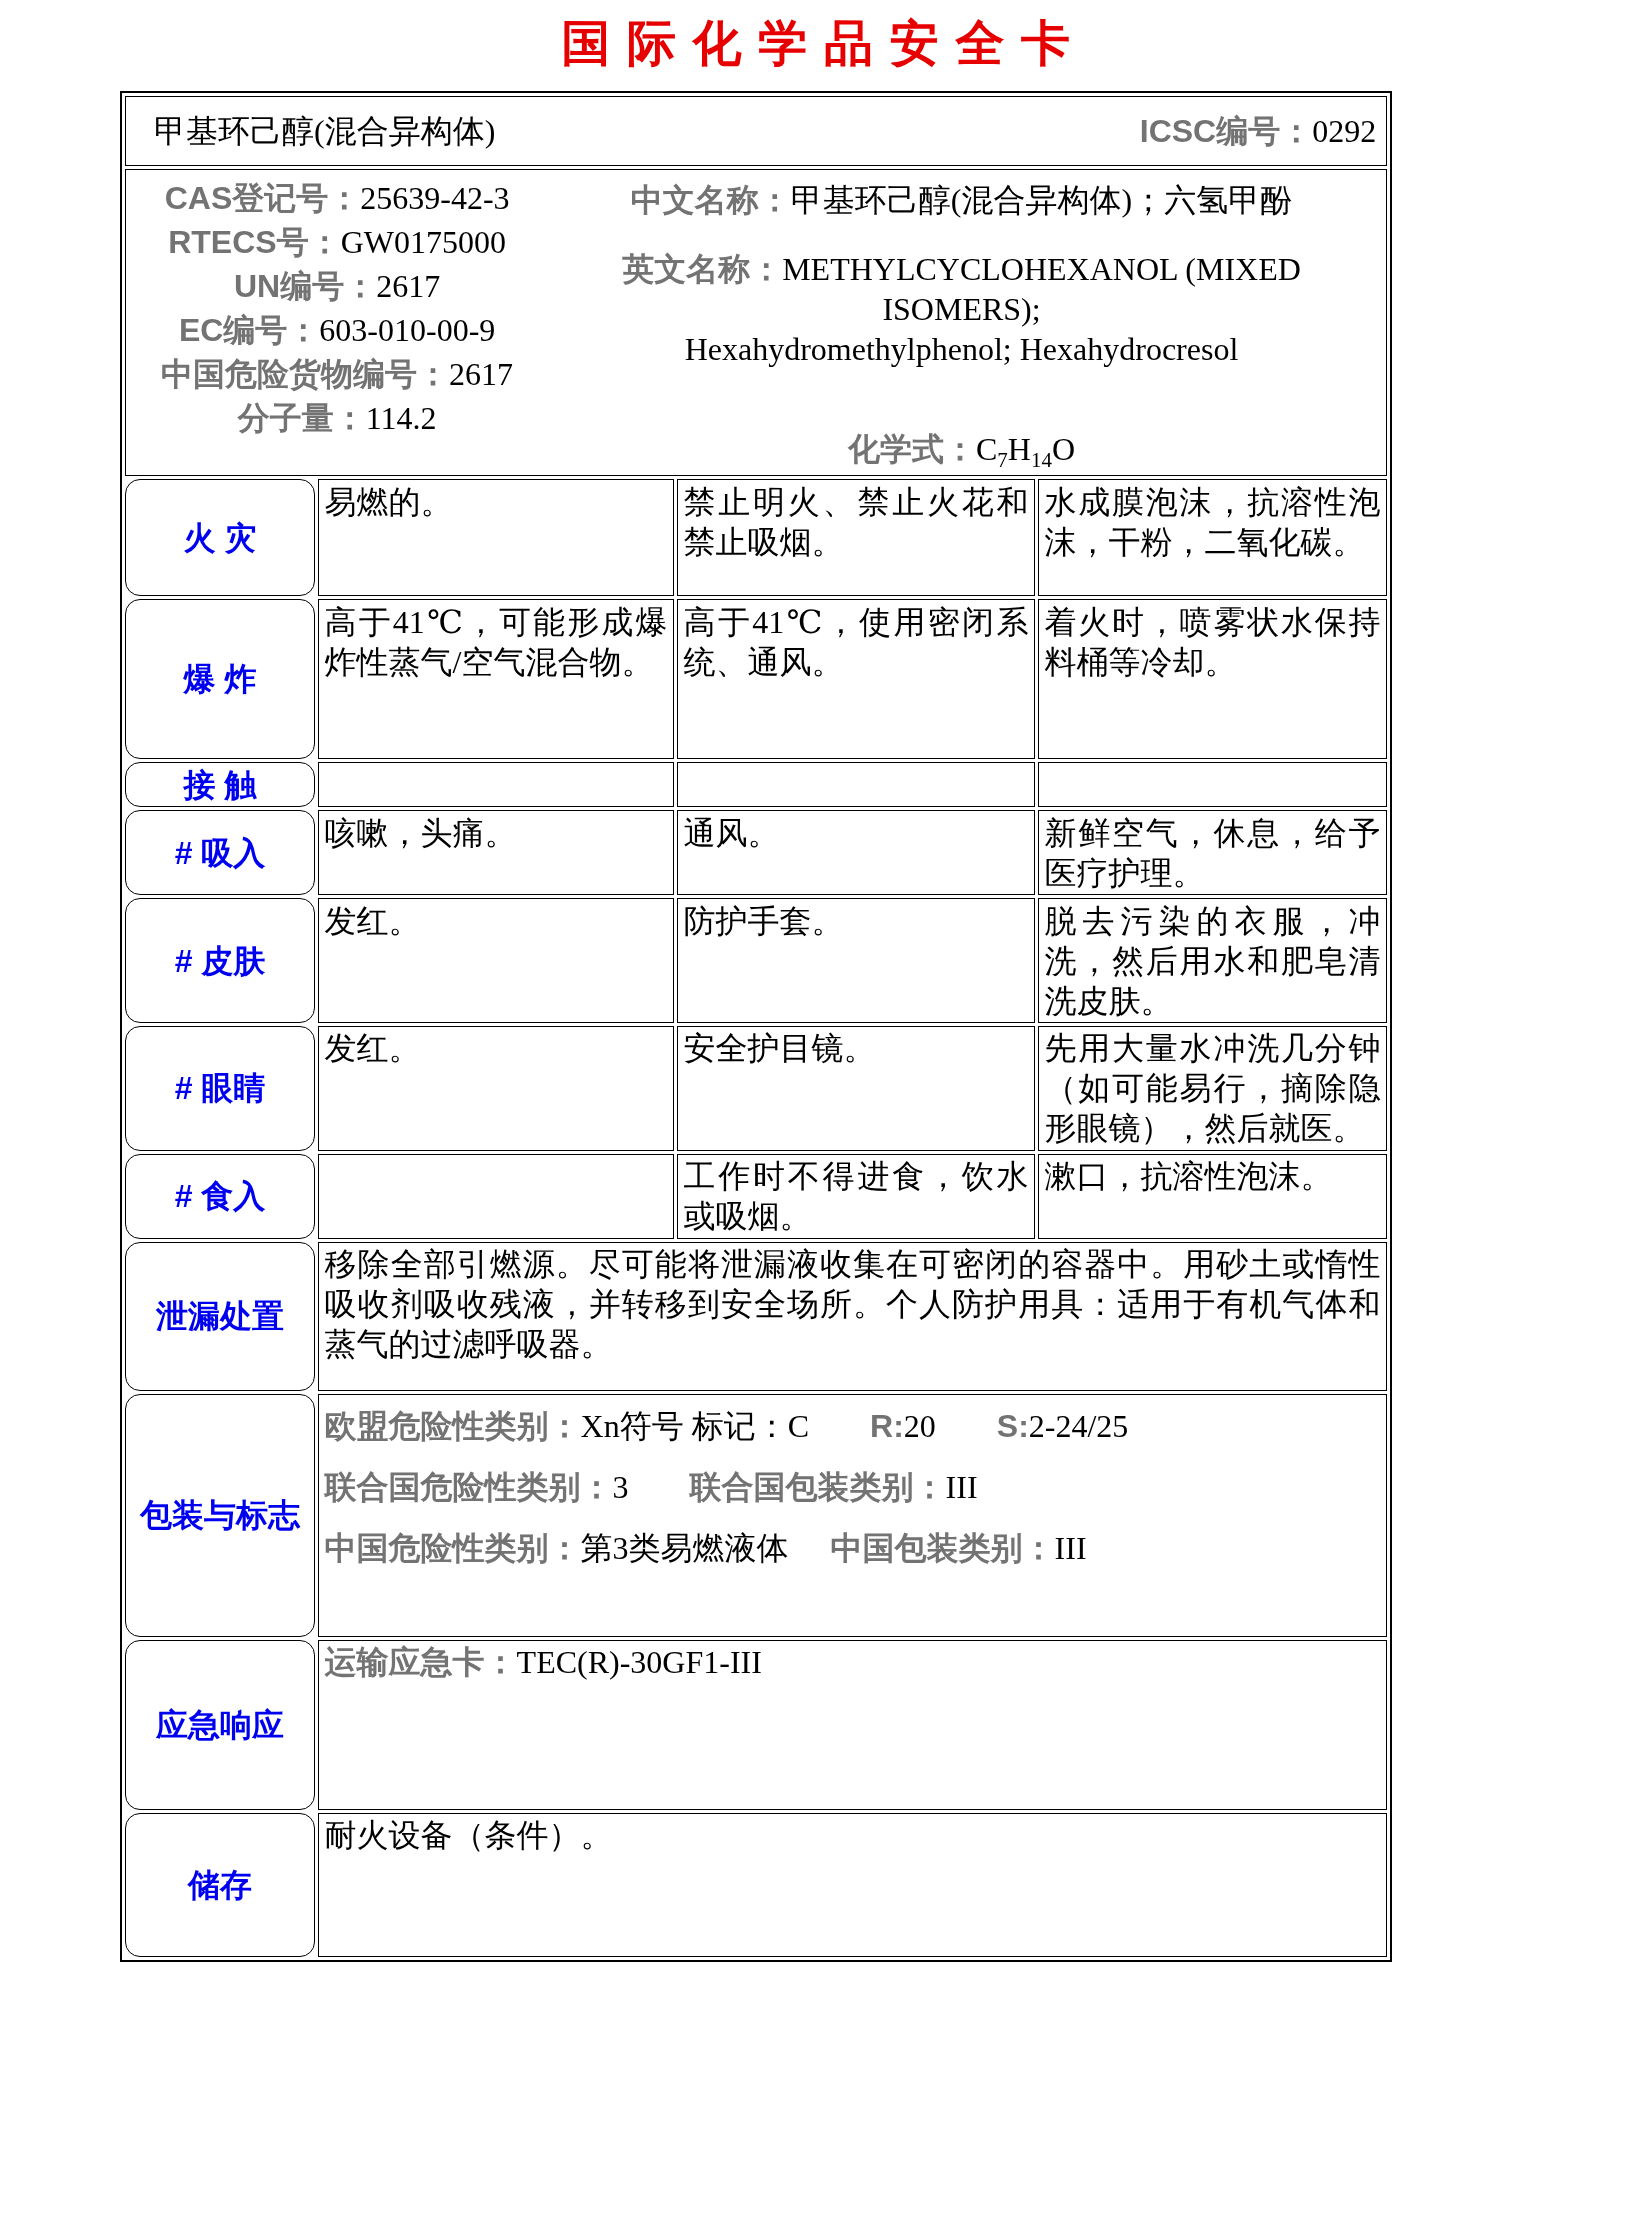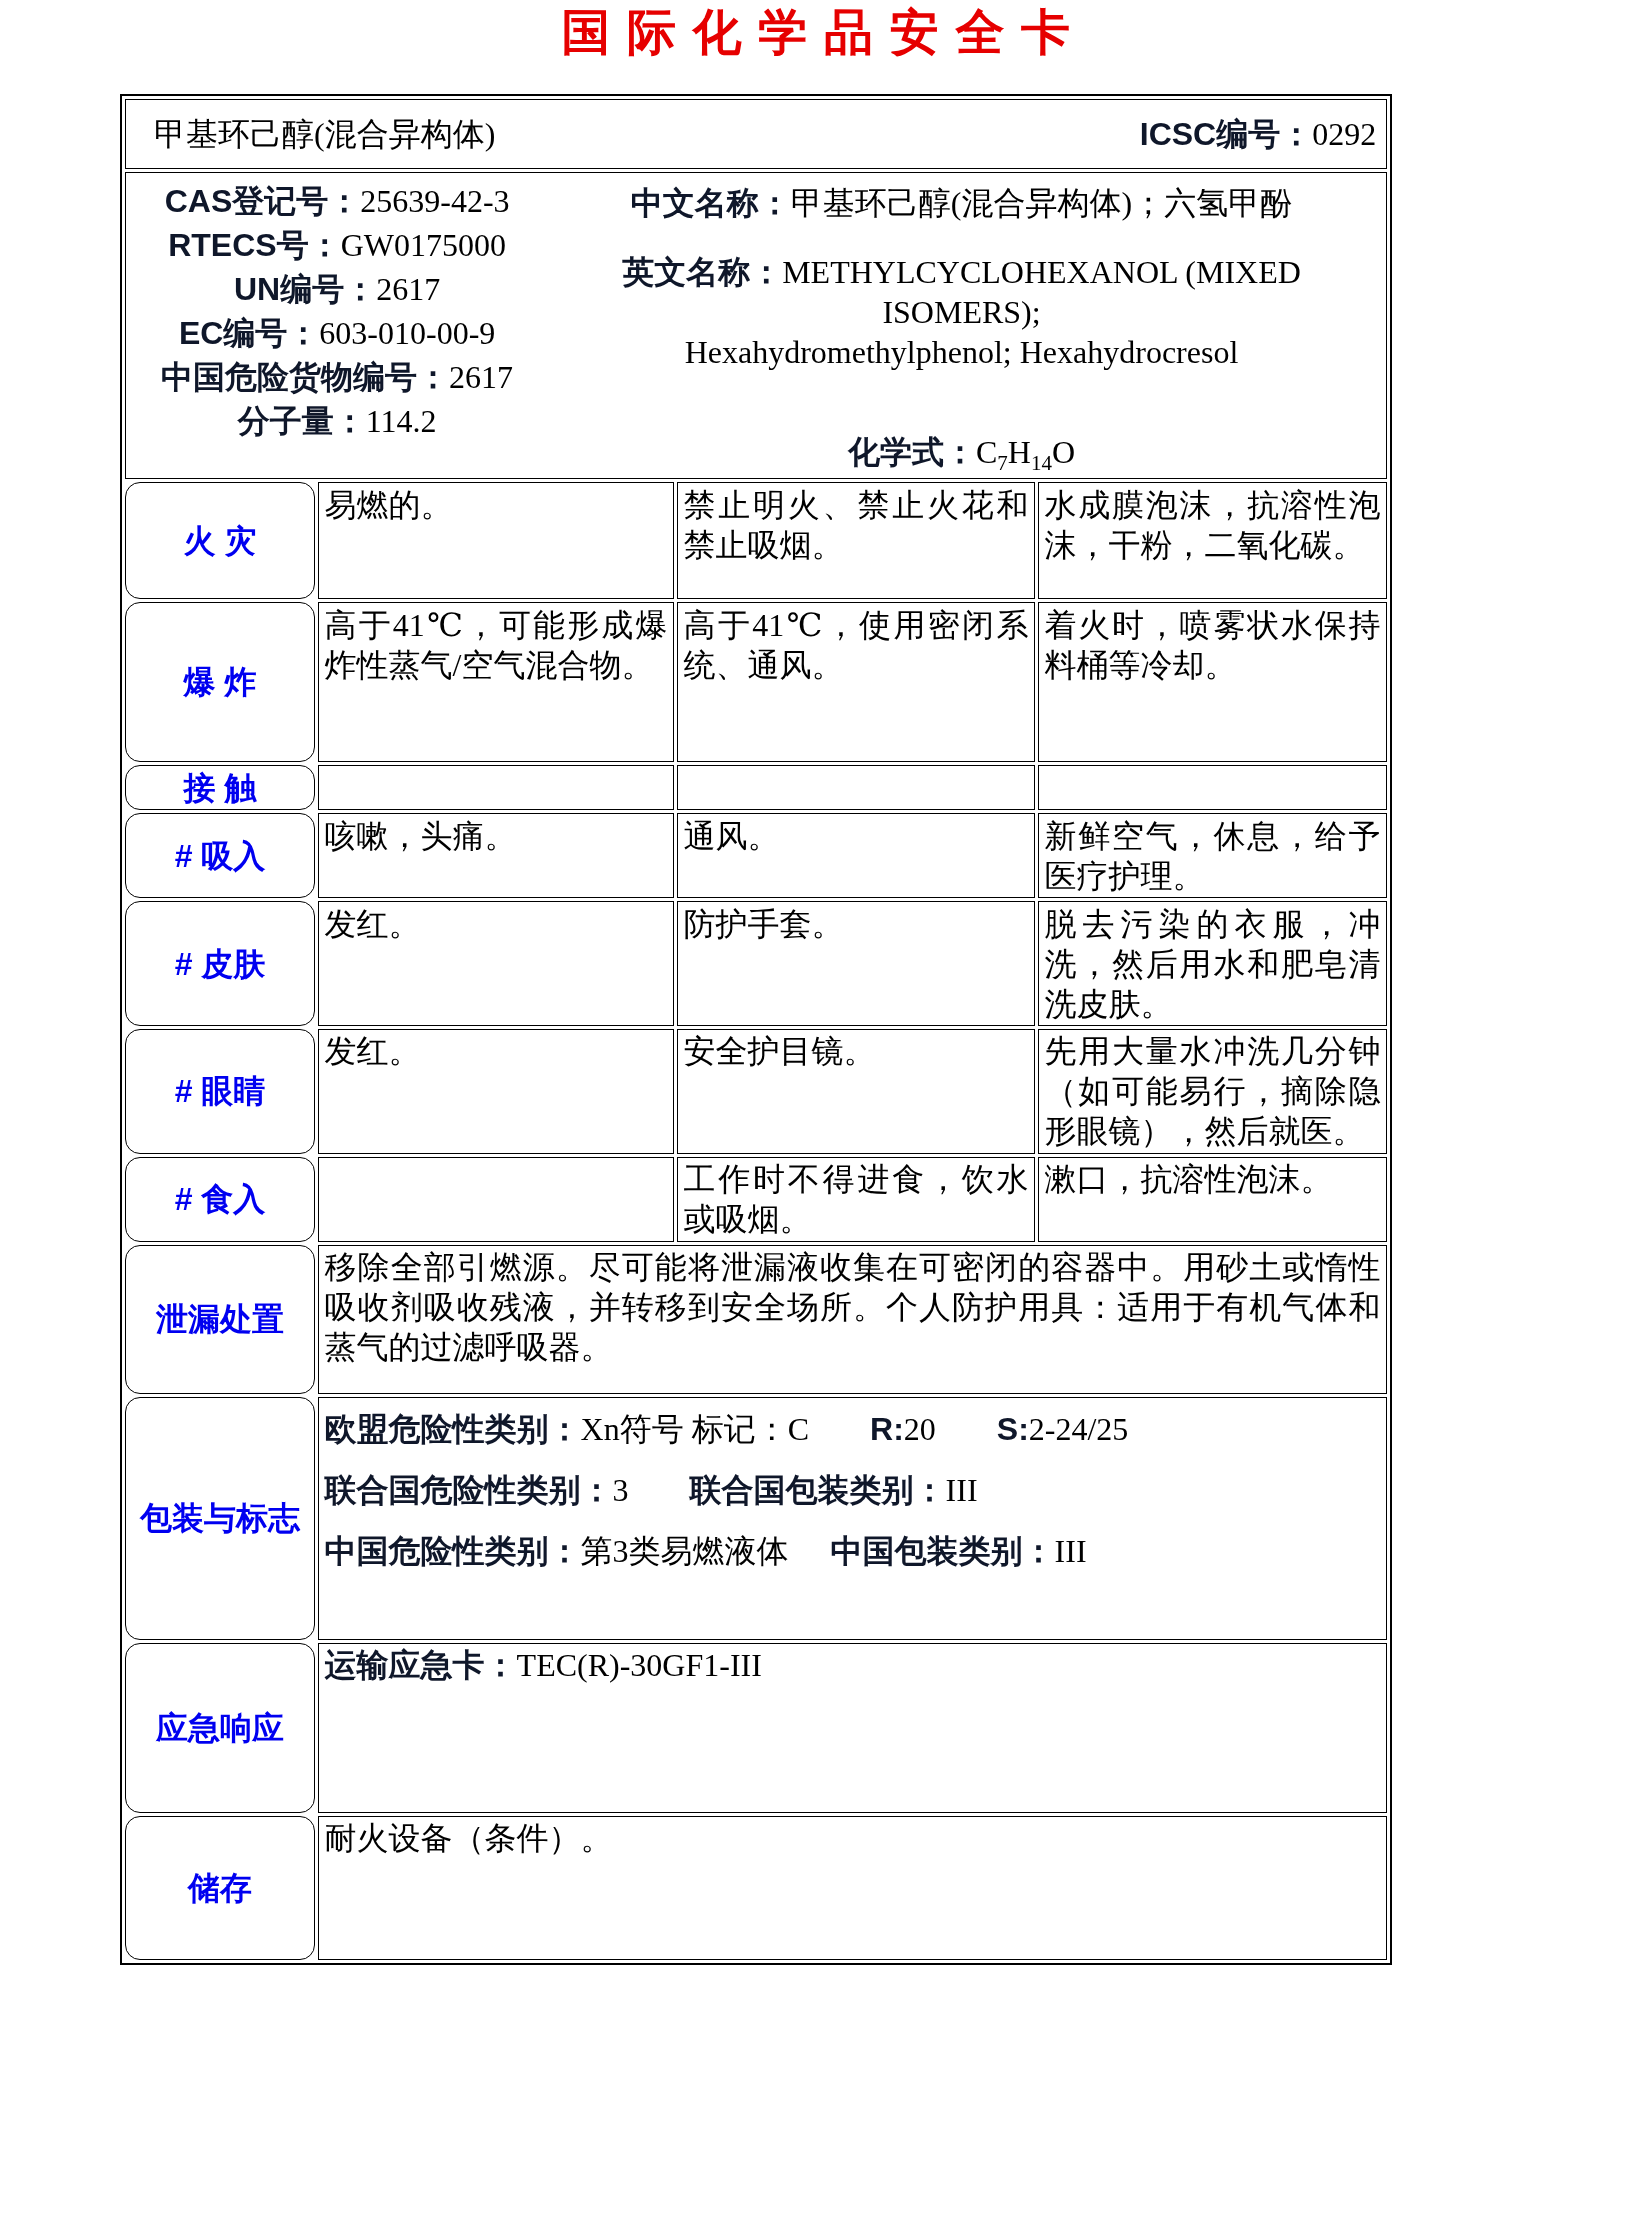--- a/index.html
+++ b/index.html
@@ -17,7 +17,8 @@
     font-weight: bold;
     font-size: 49px;
     letter-spacing: 16.7px;
-    margin: 0 0 28px 0;
+    padding-top: 11px;
+    margin: 0 0 14px 0;
   }
   .card {
     margin-left: 120px;

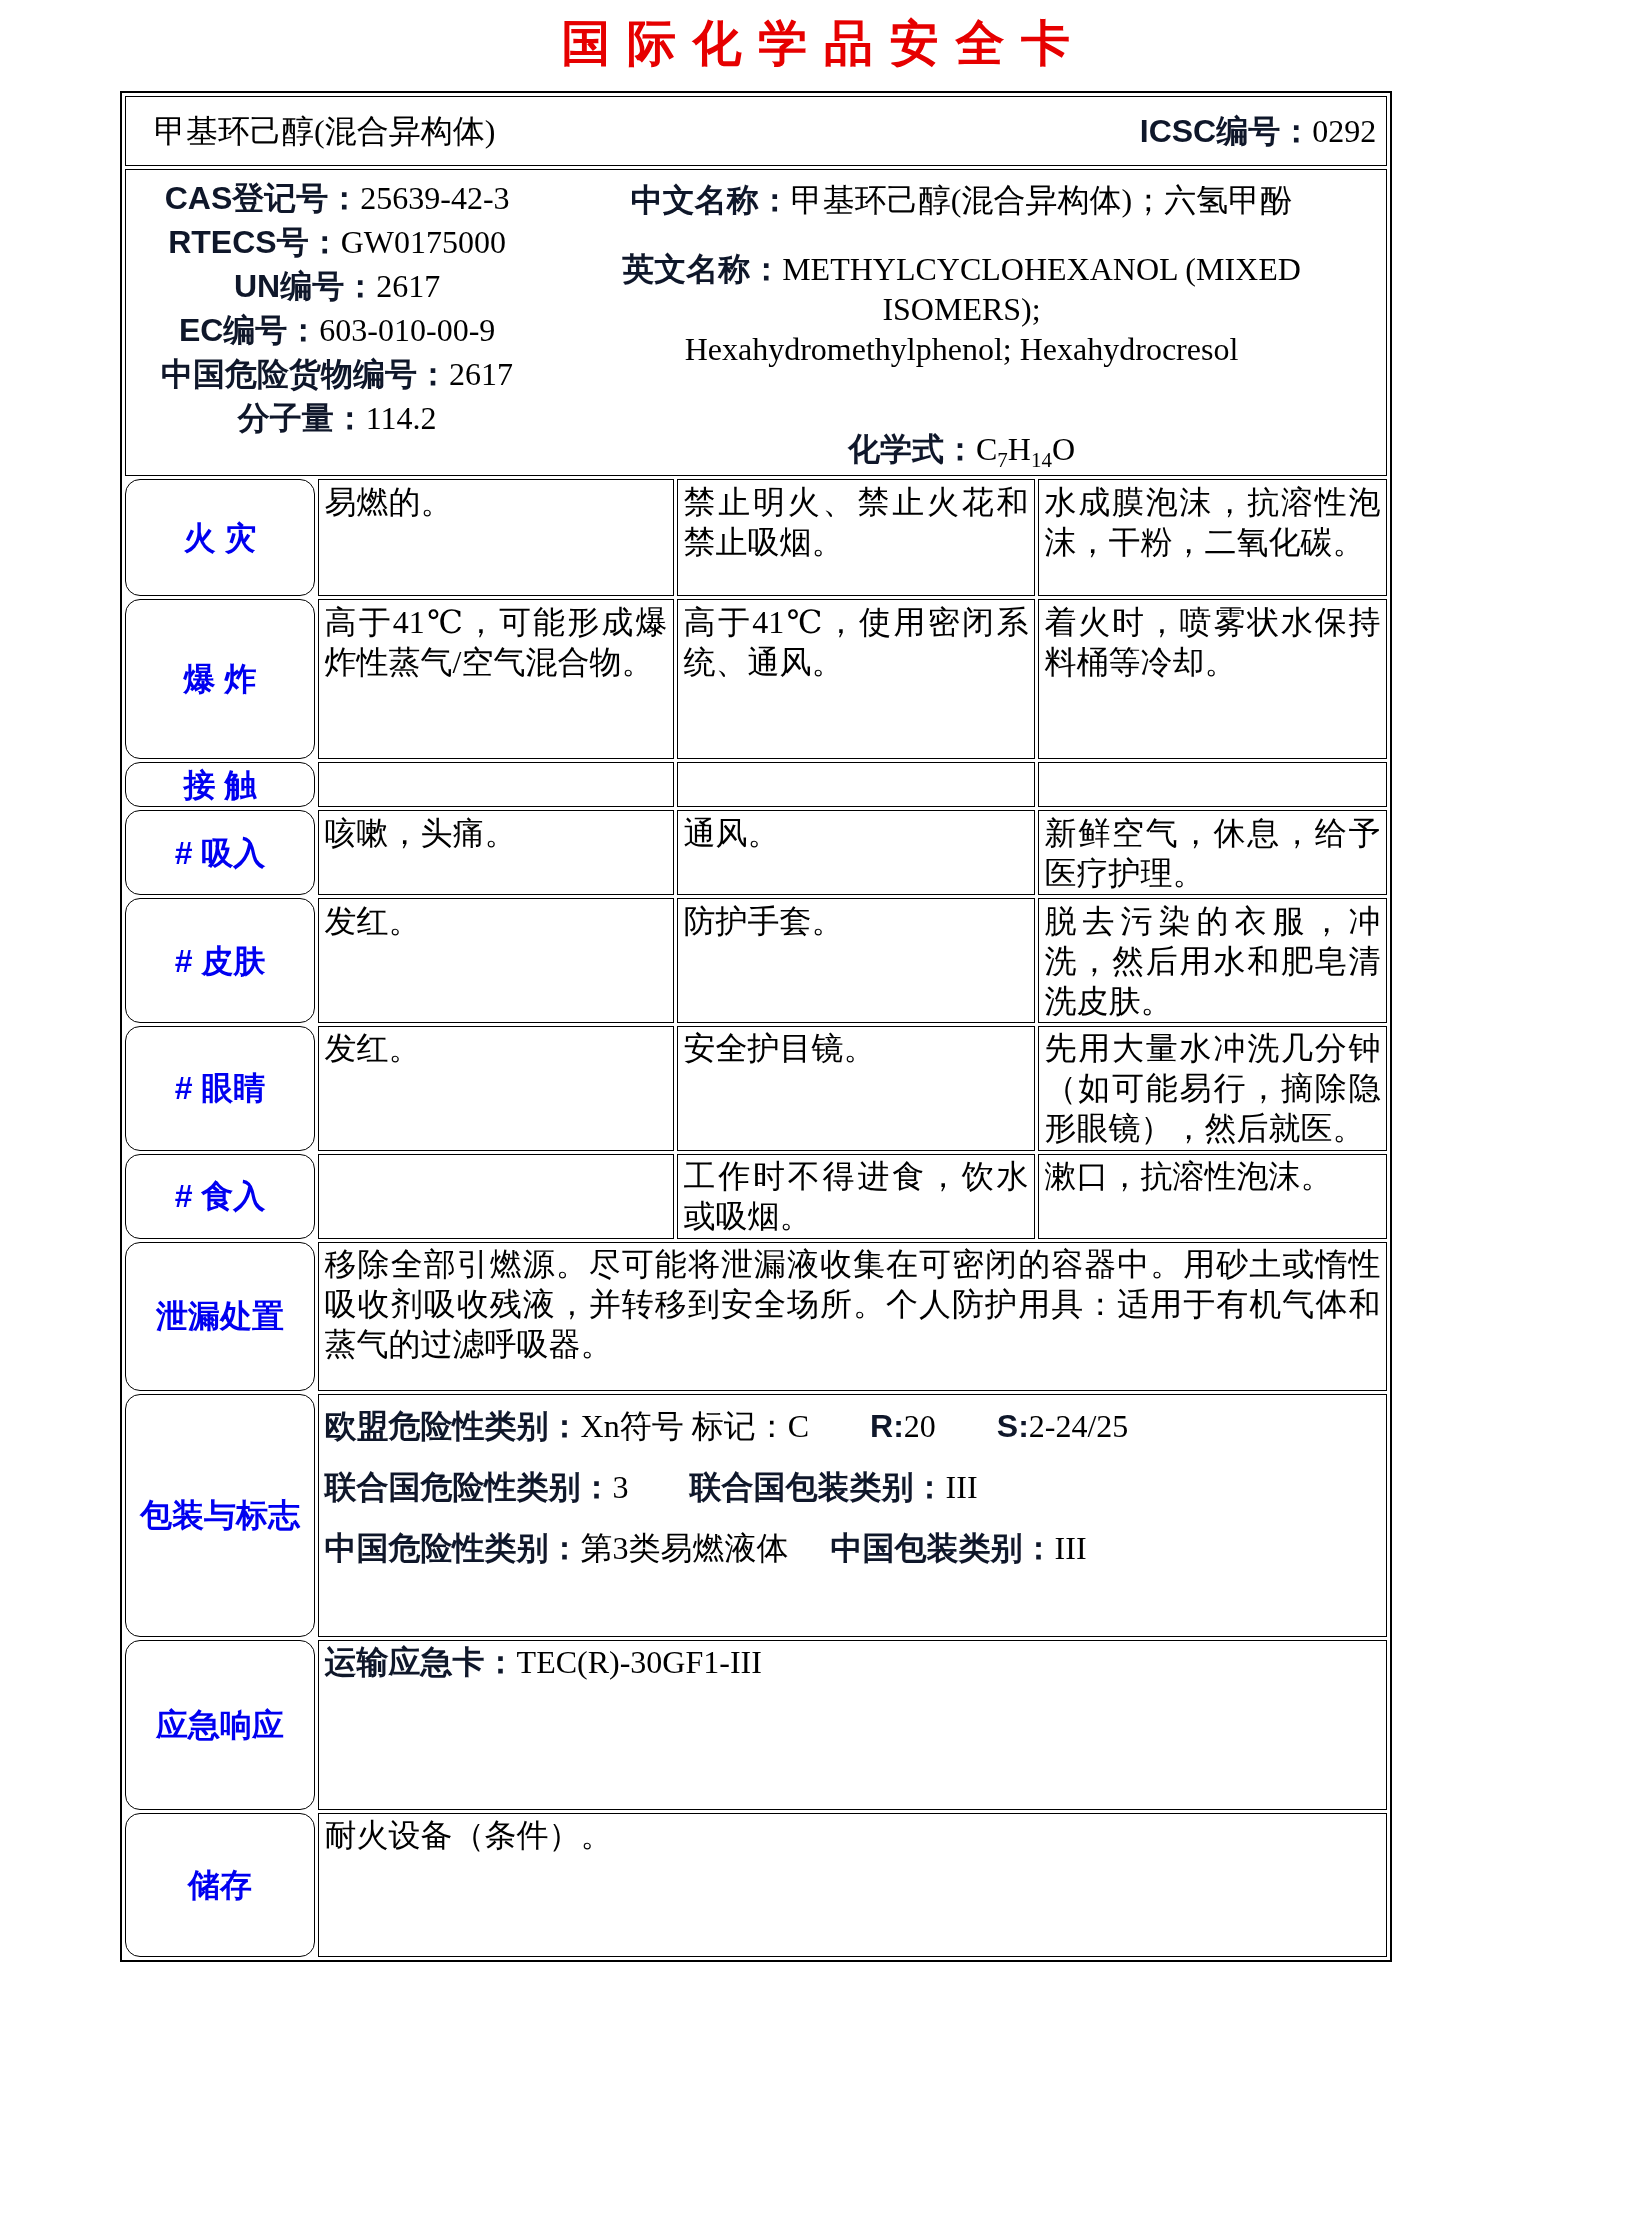--- a/index.html
+++ b/index.html
@@ -39,7 +39,7 @@
     line-height: 1.25;
   }
   .lbl {
-    color: #0f172a;
+    color: #737373;
     font-weight: bold;
     font-family: "Liberation Sans", "DejaVu Sans", sans-serif;
   }

